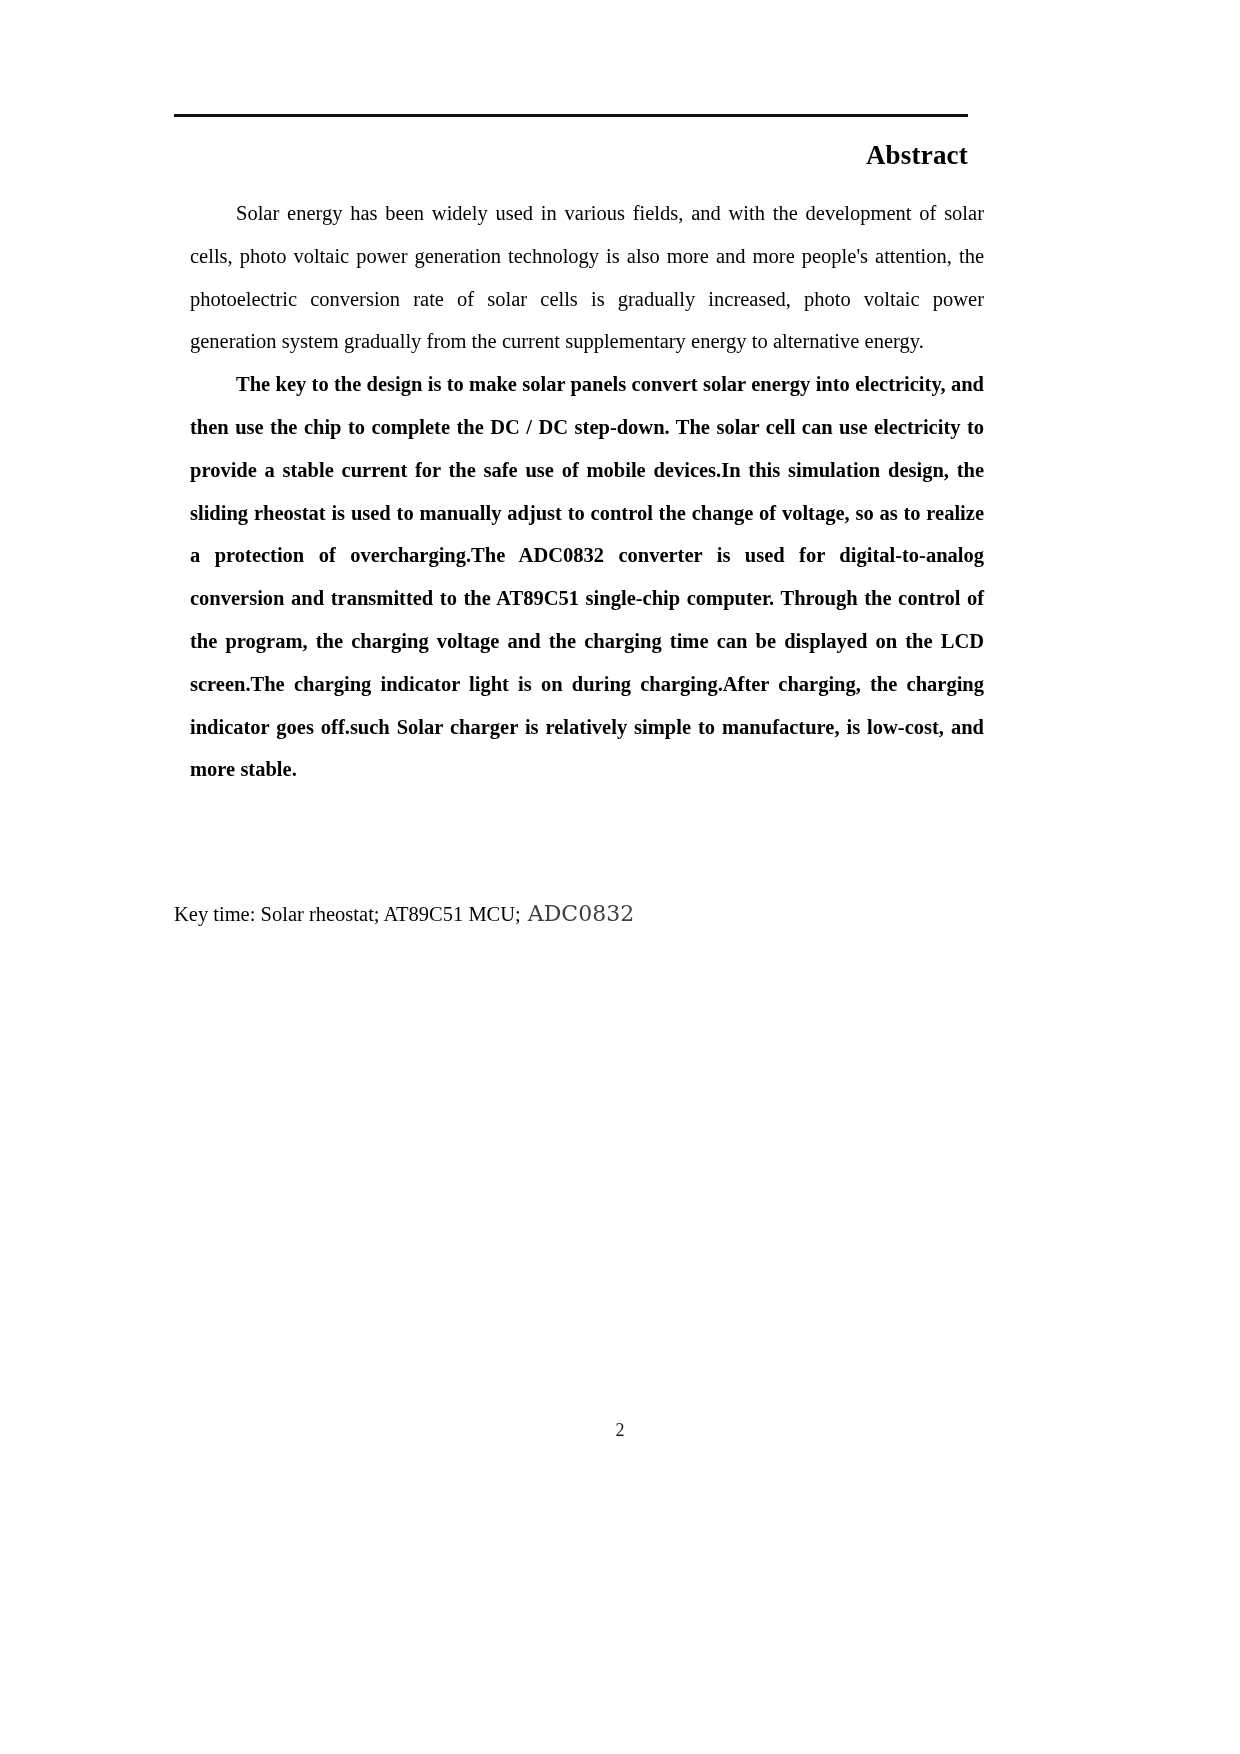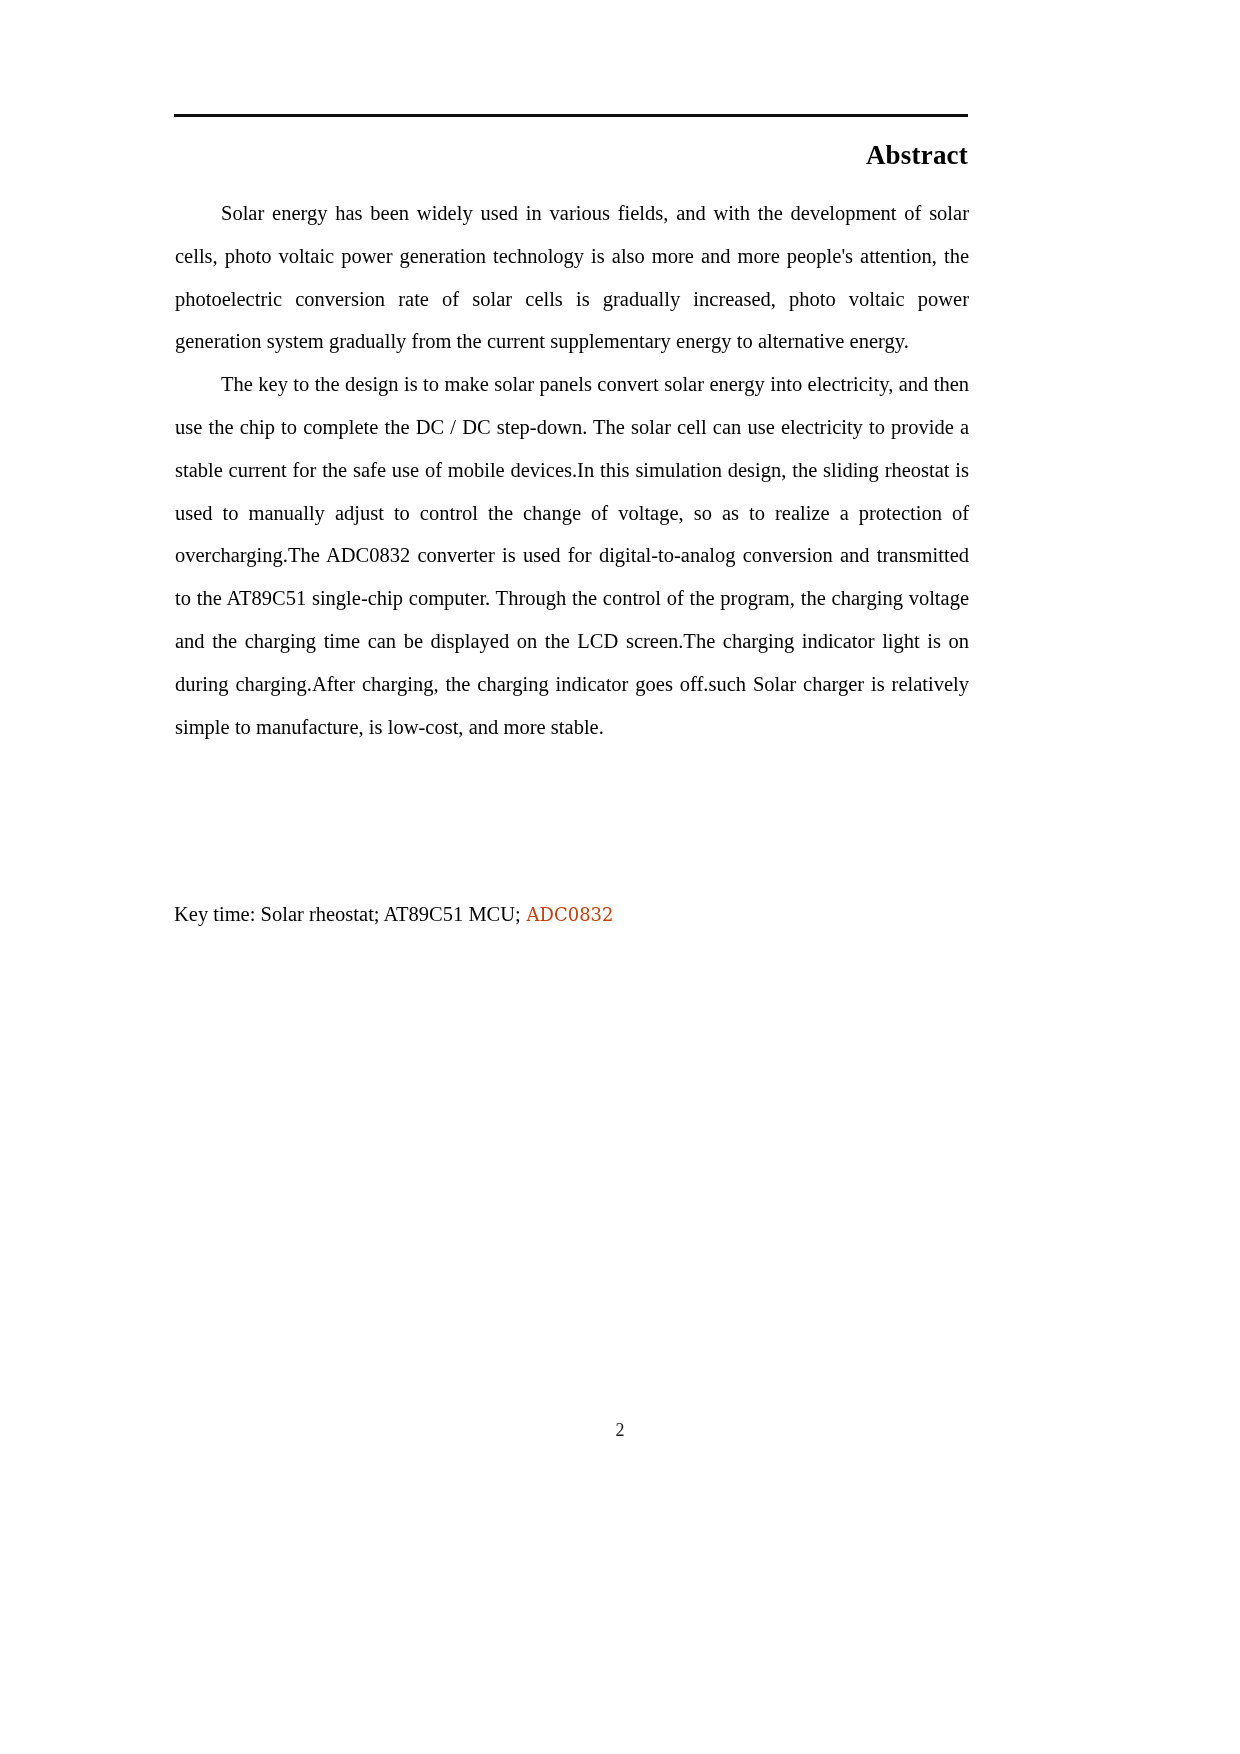--- a/index.html
+++ b/index.html
@@ -45,7 +45,7 @@
 
   .body-block {
     position: absolute;
-    left: 175px;
+    left: 190px;
     top: 192px;
     width: 794px;
   }

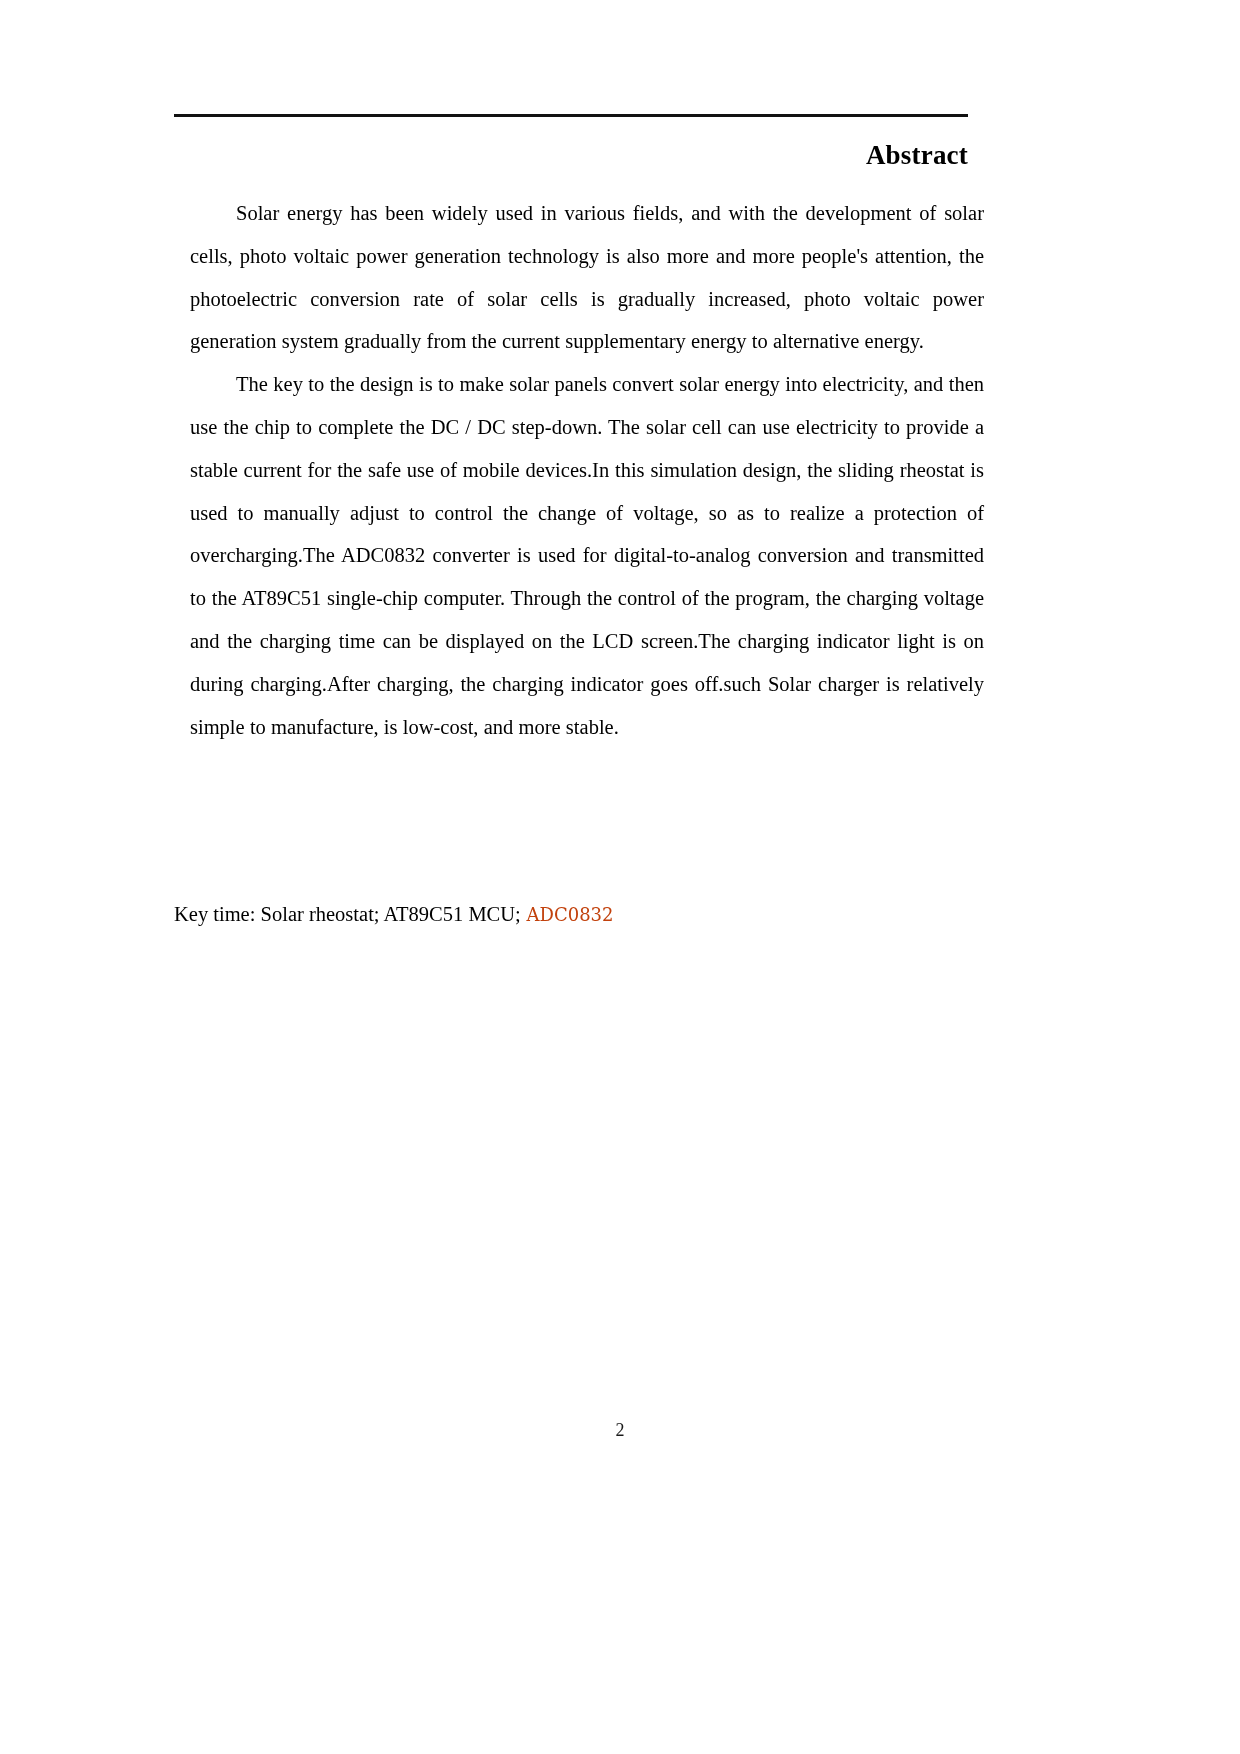--- a/index.html
+++ b/index.html
@@ -63,6 +63,7 @@
 
   p.para + p.para {
     margin-top: 0;
+    font-weight: bold;
   }
 
   .keywords {

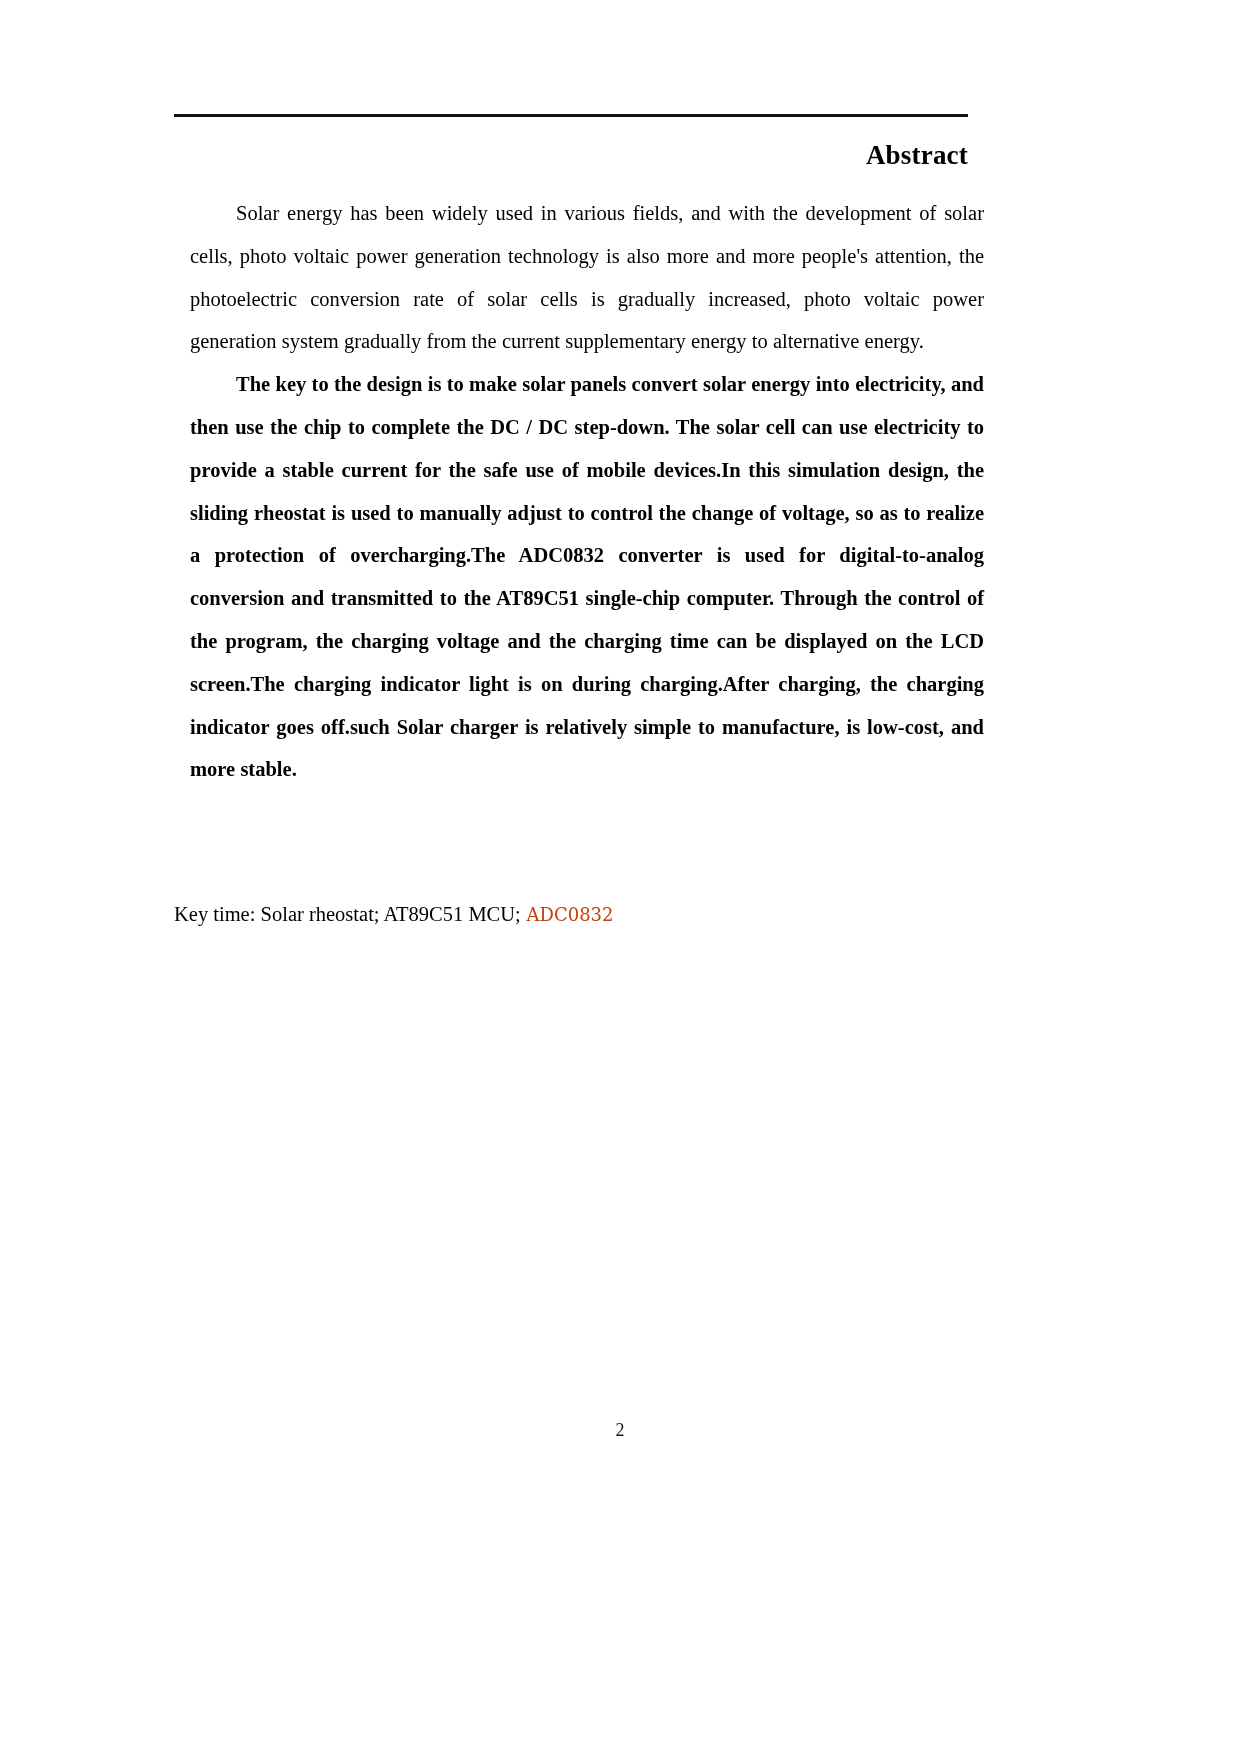--- a/index.html
+++ b/index.html
@@ -79,8 +79,8 @@
 
   .kw-alt {
     font-family: "DejaVu Serif", "Liberation Serif", serif;
-    font-size: 18px;
-    color: #c2410c;
+    font-size: 22px;
+    color: #404040;
   }
 
   .page-number {

